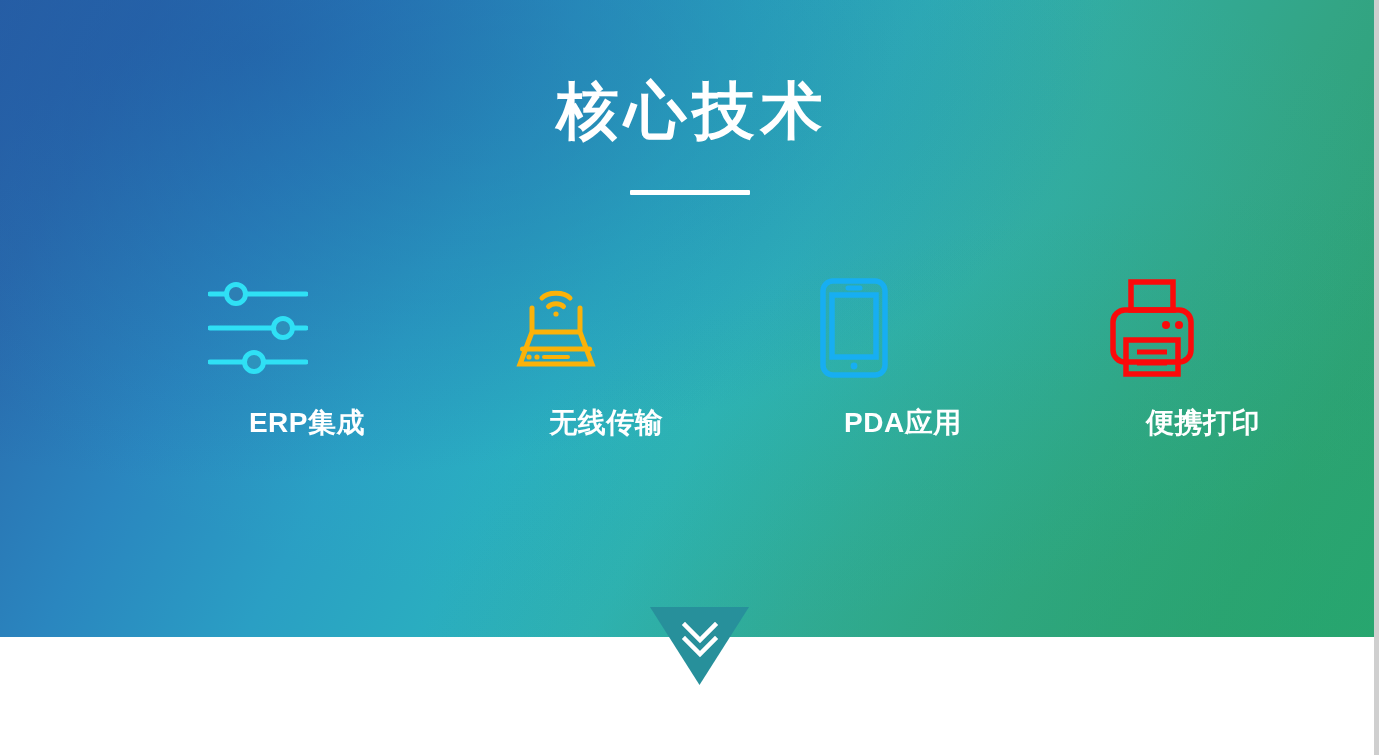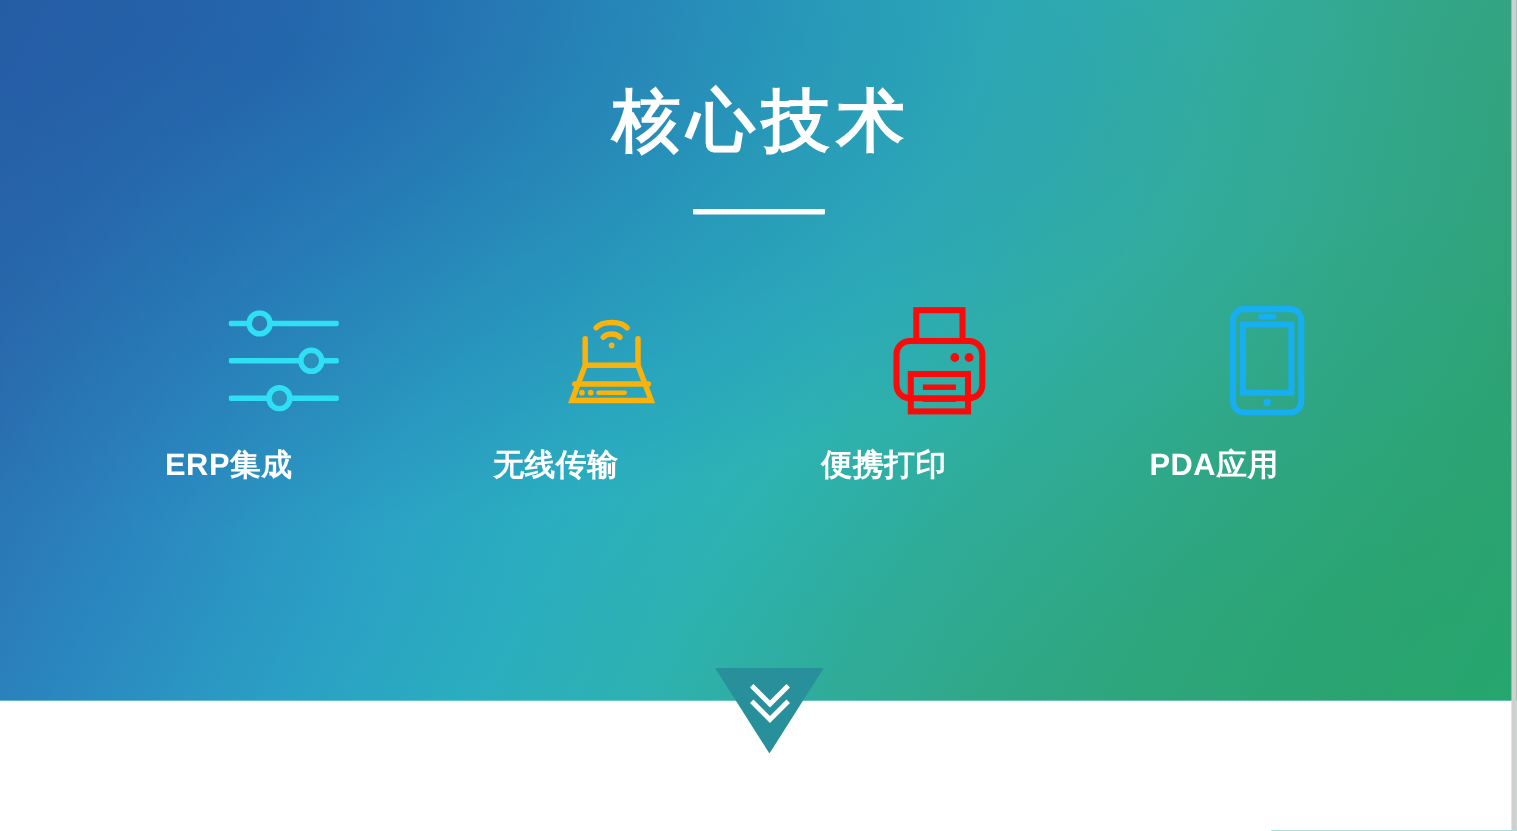--- a/index.html
+++ b/index.html
@@ -94,7 +94,7 @@
   .feature {
     flex: 0 0 auto;
     width: 215px;
-    text-align: left;
+    text-align: right;
     cursor: pointer;
   }
   .feature-icon {

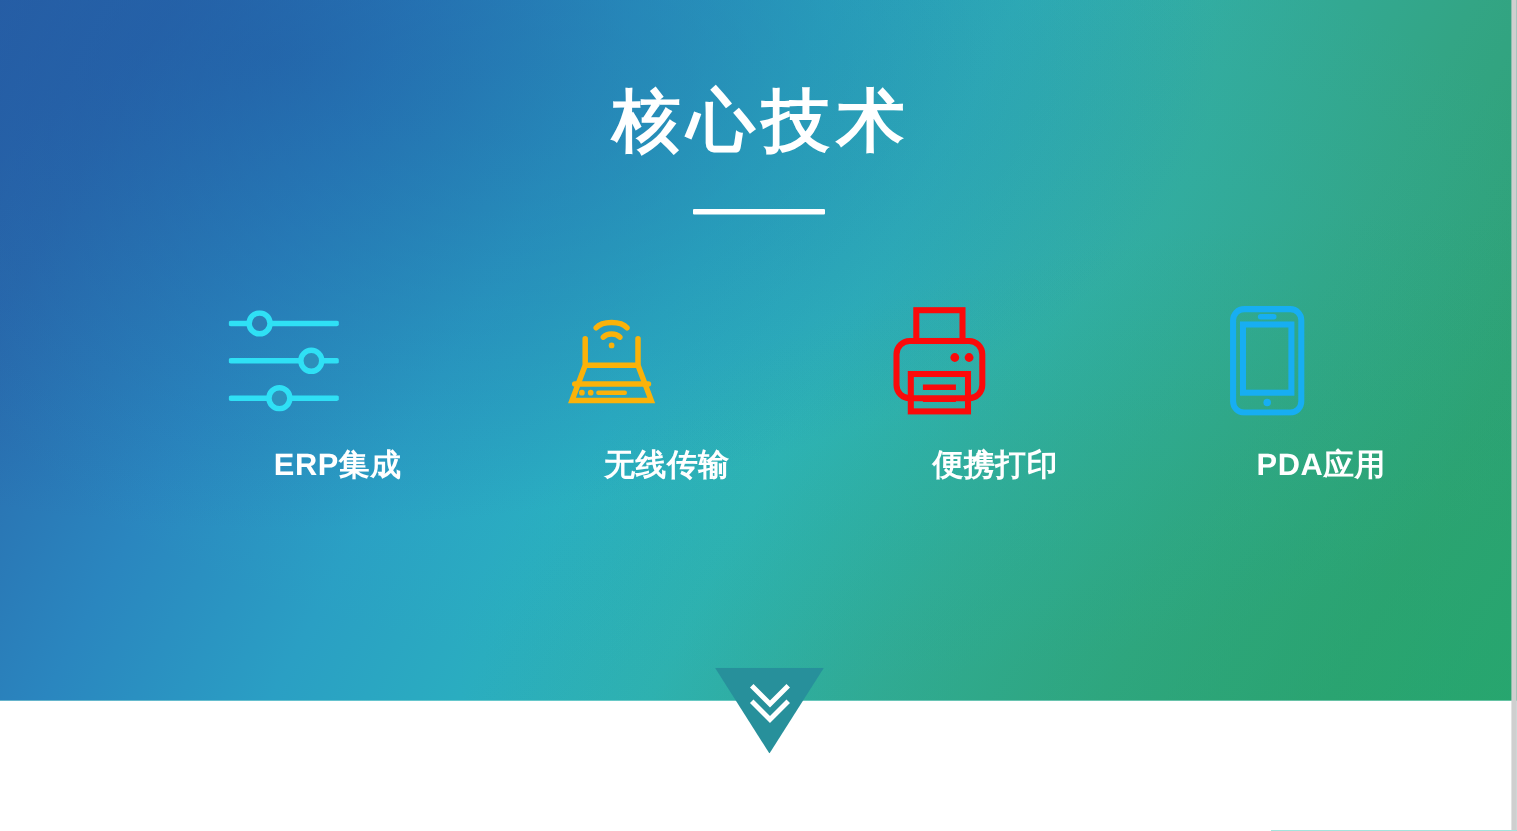--- a/index.html
+++ b/index.html
@@ -216,6 +216,20 @@
 
       <div class="feature">
         <div class="feature-icon">
+          <svg width="70" height="100" viewBox="0 0 70 100" fill="none" aria-hidden="true">
+            <g stroke="#17aef2" stroke-width="5.5" fill="none">
+              <rect x="4" y="3" width="62" height="94" rx="10"></rect>
+              <rect x="13" y="17" width="44" height="62"></rect>
+              <line x1="29" y1="10" x2="41" y2="10" stroke-width="5" stroke-linecap="round"></line>
+            </g>
+            <circle cx="35" cy="88" r="3.4" fill="#17aef2"></circle>
+          </svg>
+        </div>
+        <div class="feature-label">PDA应用</div>
+      </div>
+
+      <div class="feature">
+        <div class="feature-icon">
           <svg width="88" height="100" viewBox="0 0 88 100" fill="none" aria-hidden="true">
             <g stroke="#fb0a0a" stroke-width="5.5" fill="none">
               <rect x="23" y="4" width="42" height="28"></rect>
@@ -231,20 +245,6 @@
           </svg>
         </div>
         <div class="feature-label">便携打印</div>
-      </div>
-
-      <div class="feature">
-        <div class="feature-icon">
-          <svg width="70" height="100" viewBox="0 0 70 100" fill="none" aria-hidden="true">
-            <g stroke="#17aef2" stroke-width="5.5" fill="none">
-              <rect x="4" y="3" width="62" height="94" rx="10"></rect>
-              <rect x="13" y="17" width="44" height="62"></rect>
-              <line x1="29" y1="10" x2="41" y2="10" stroke-width="5" stroke-linecap="round"></line>
-            </g>
-            <circle cx="35" cy="88" r="3.4" fill="#17aef2"></circle>
-          </svg>
-        </div>
-        <div class="feature-label">PDA应用</div>
       </div>
 
 

